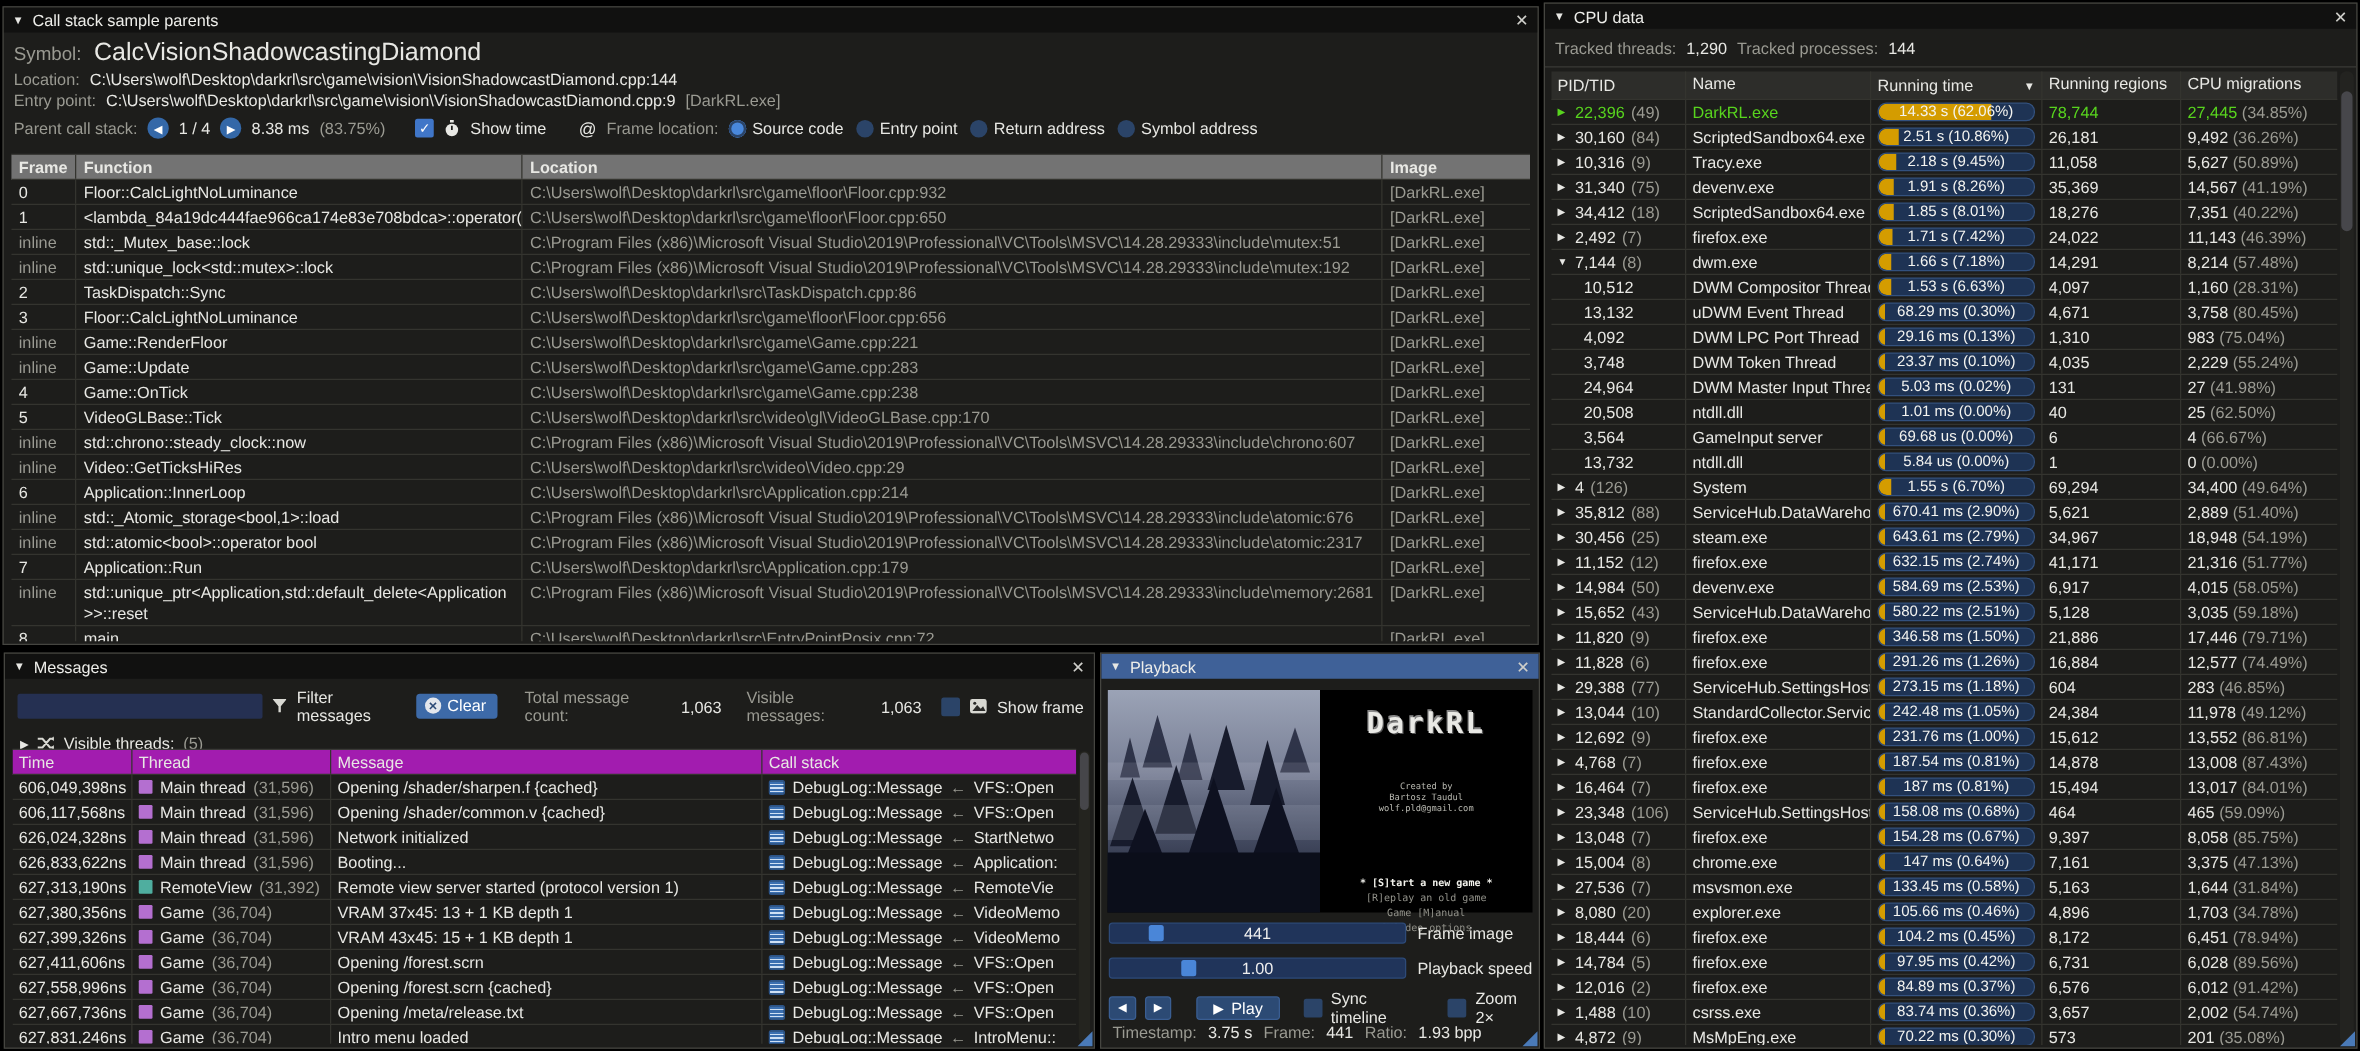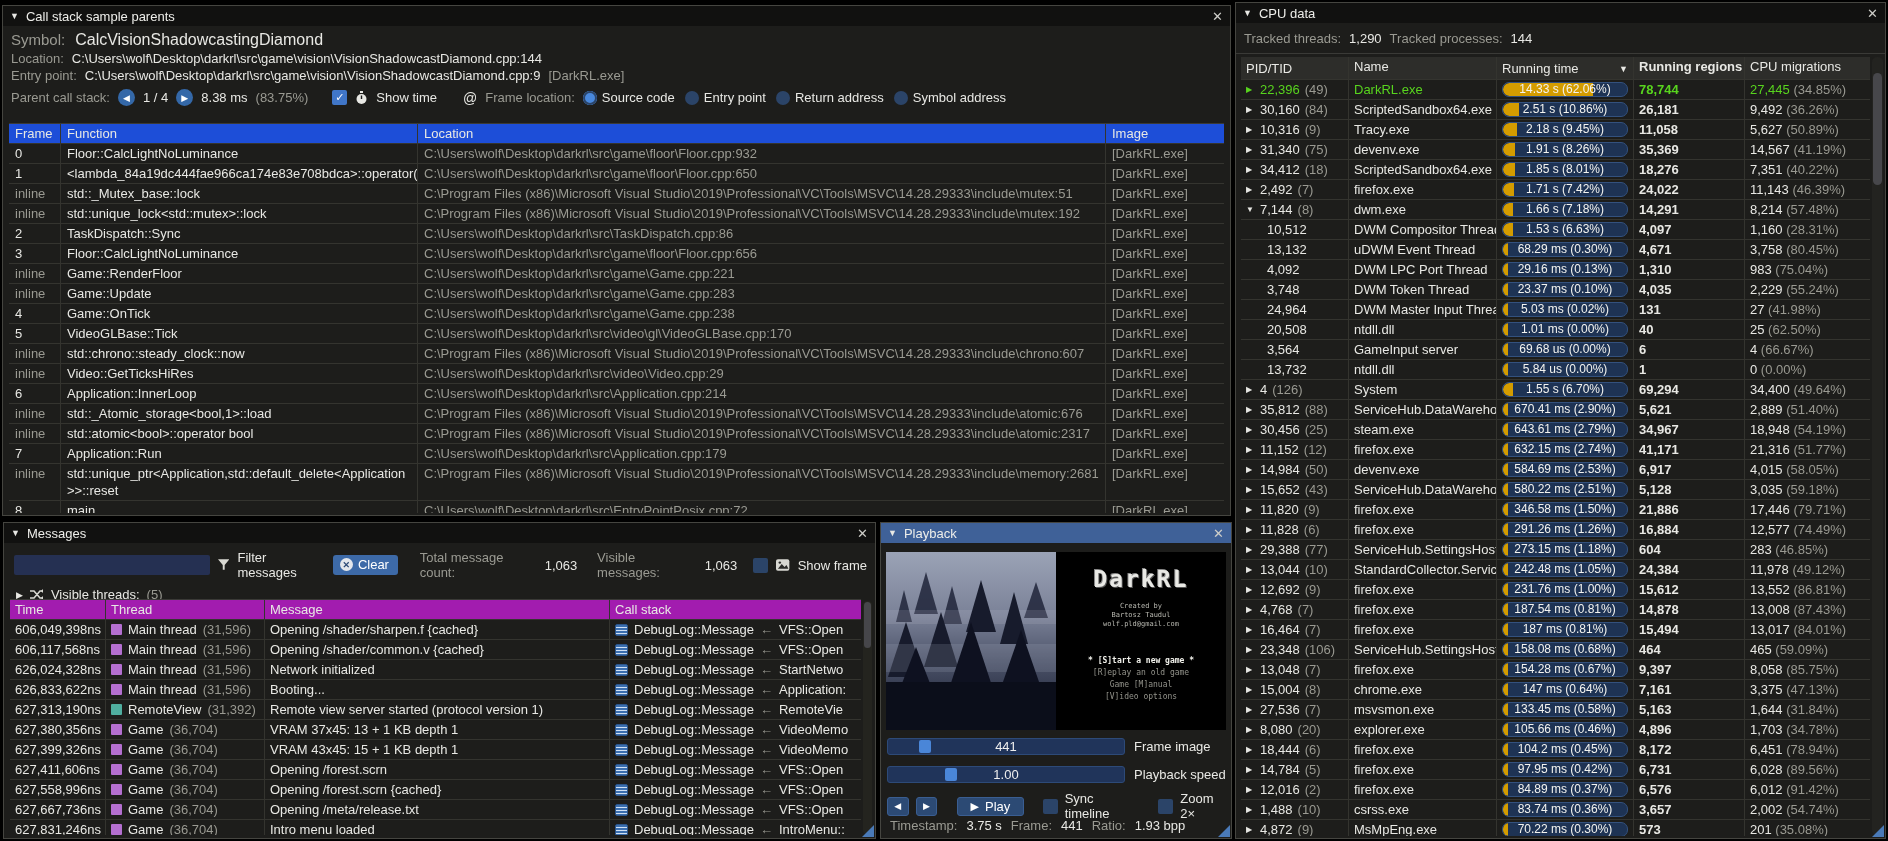--- a/index.html
+++ b/index.html
@@ -23,7 +23,7 @@
   #cs-win { left:2px; top:5px; width:1229px; height:511px; }
   .cs-sym-row { padding:5px 8px 0 8px; display:flex; align-items:baseline; gap:10px; }
   .cs-sym-label { font-size:15px; }
-  .cs-sym-name { font-size:16px; }
+  .cs-sym-name { font-size:20px; }
   .cs-meta { padding:2px 8px 0 8px; display:flex; gap:8px; white-space:nowrap; }
   .cs-parent-row { padding:6px 8px 5px 8px; display:flex; align-items:center; gap:8px; }
   .nav-btn { width:17px; height:17px; border-radius:50%; background:#3468a8; color:#fff;

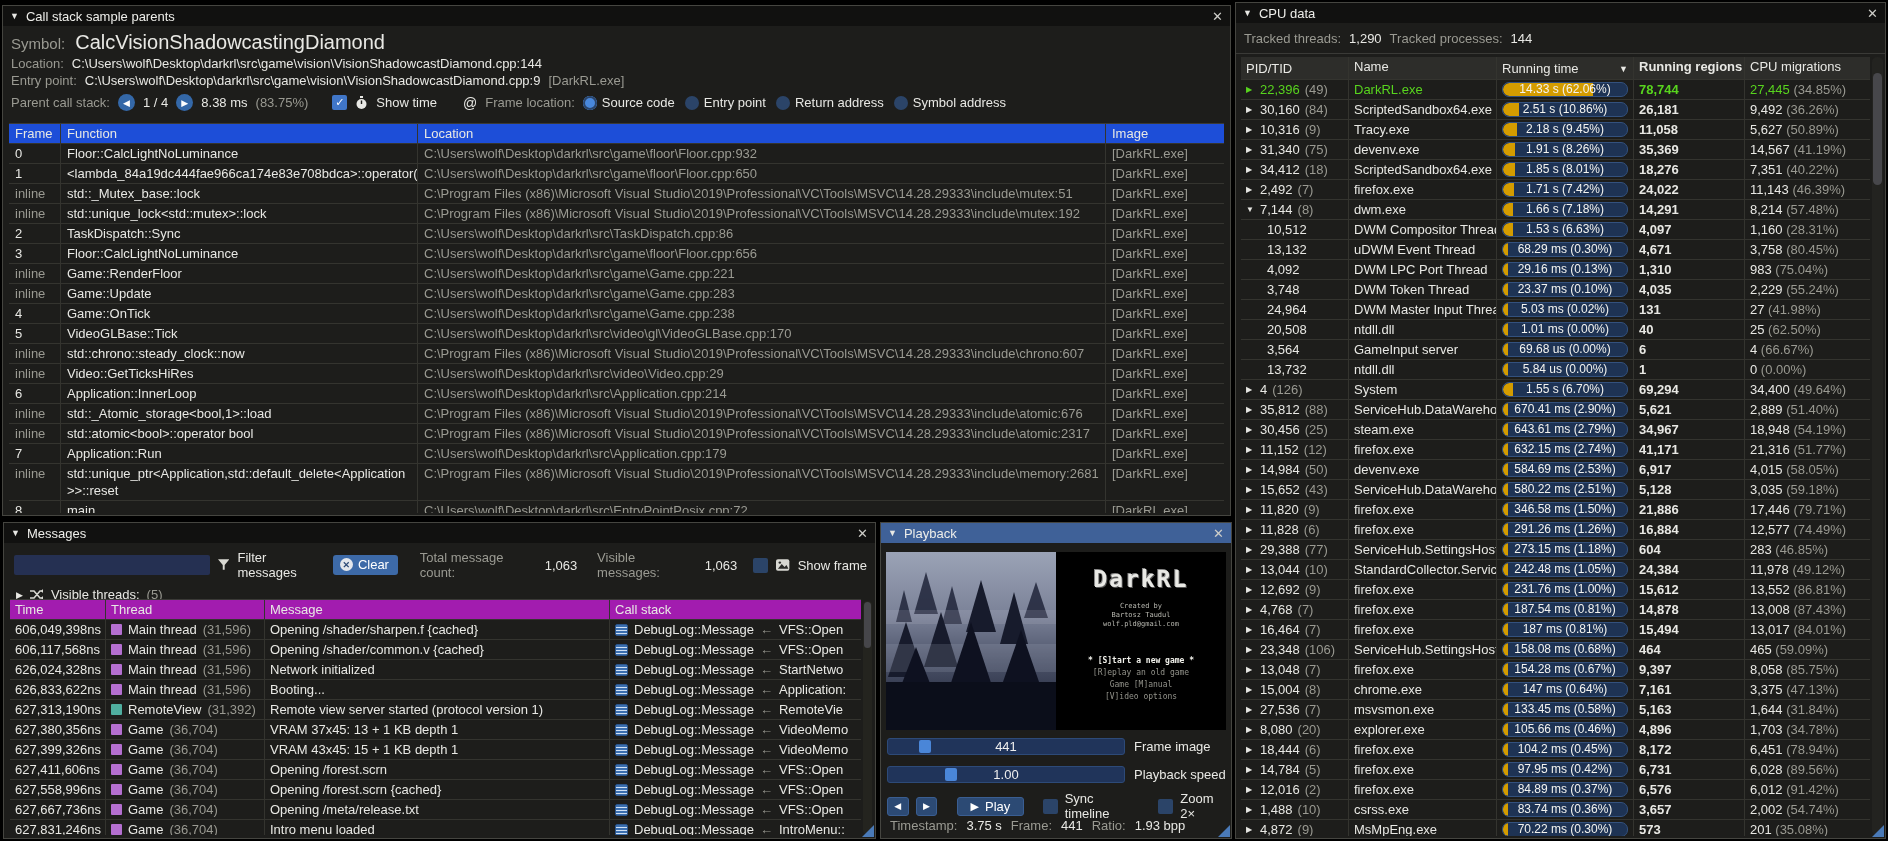--- a/index.html
+++ b/index.html
@@ -105,7 +105,7 @@
   .p-pid { width:108px; flex:none; display:flex; align-items:center; gap:5px; }
   .p-name { width:148px; flex:none; }
   .p-time { width:137px; flex:none; display:flex; align-items:center; }
-  .p-reg { width:111px; flex:none;font-weight:bold; }
+  .p-reg { width:111px; flex:none; }
   .p-mig { flex:1; border-right:none !important; }
   .p-row .p-pid .arrow { font-size:8px; width:9px; flex:none; }
   .p-row.child .p-pid { padding-left:26px; }

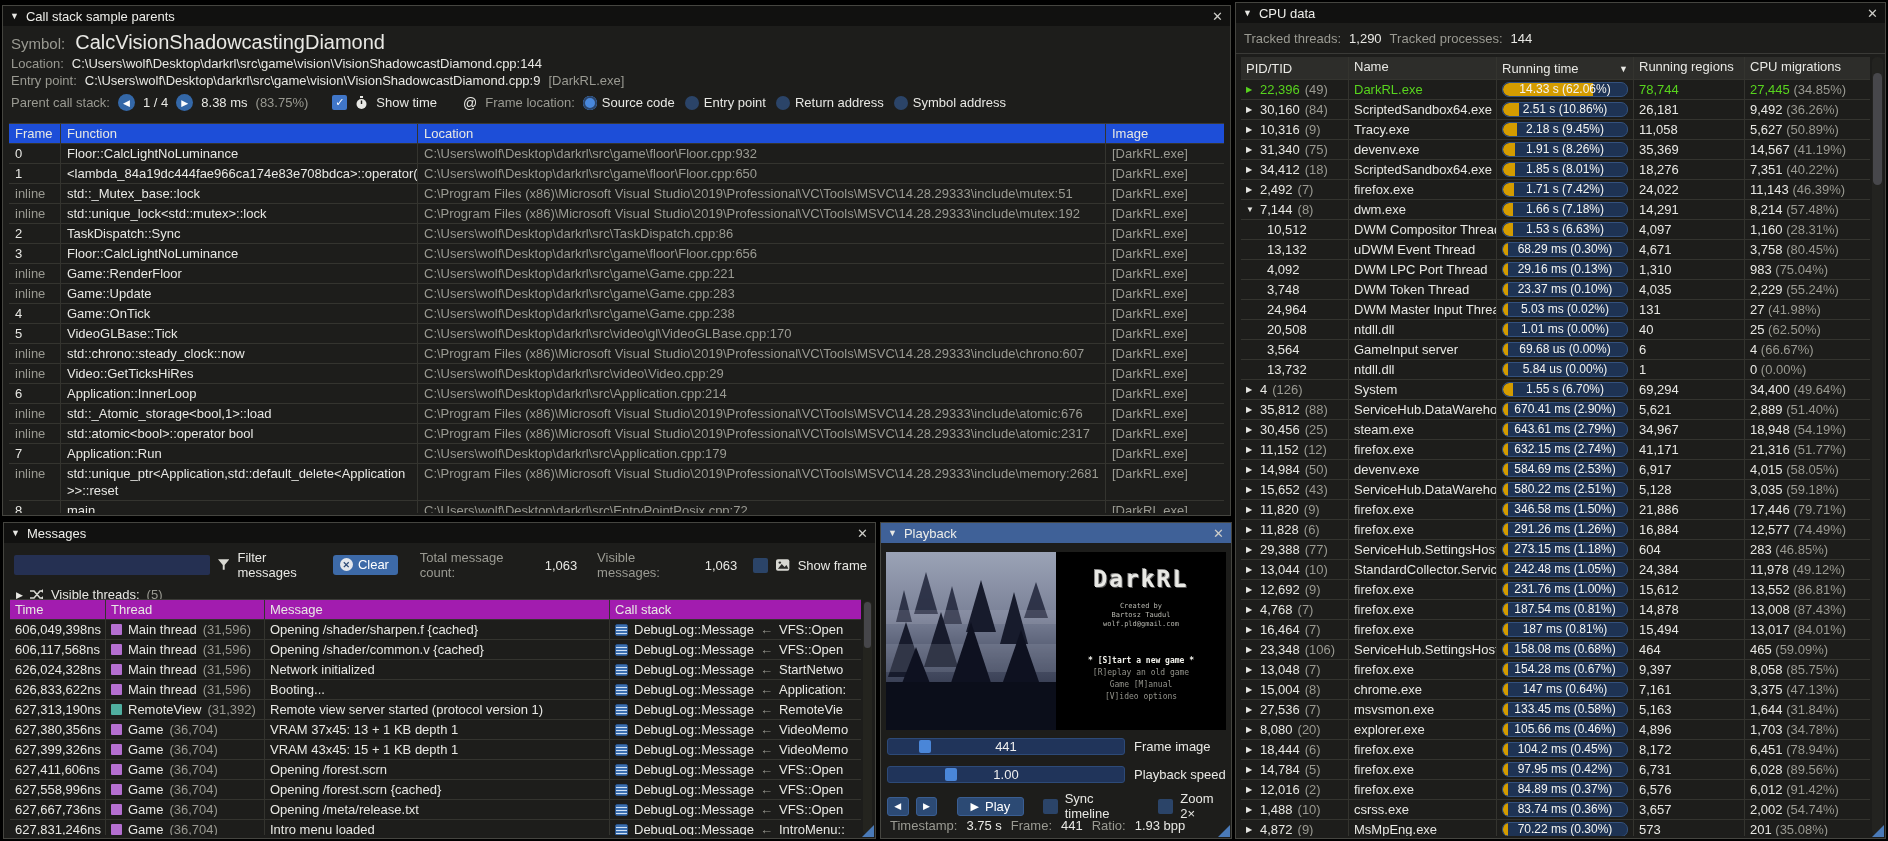--- a/index.html
+++ b/index.html
@@ -38,7 +38,7 @@
   .cs-table { position:absolute; left:6px; right:6px; top:117px; bottom:2px; overflow:hidden;
     border-top:1px solid #3a3a37; }
   .cs-hrow, .cs-row { display:flex; border-bottom:1px solid #34342f; }
-  .cs-hrow { background:#1d4ed8; }
+  .cs-hrow { background:#737373;font-weight:bold; }
   .cs-hrow > div, .cs-row > div { padding:1px 6px; border-right:1px solid #34342f;
     white-space:nowrap; overflow:hidden; line-height:17px; }
   .cs-row.tall > div { white-space:normal; word-break:break-all; line-height:17px; }

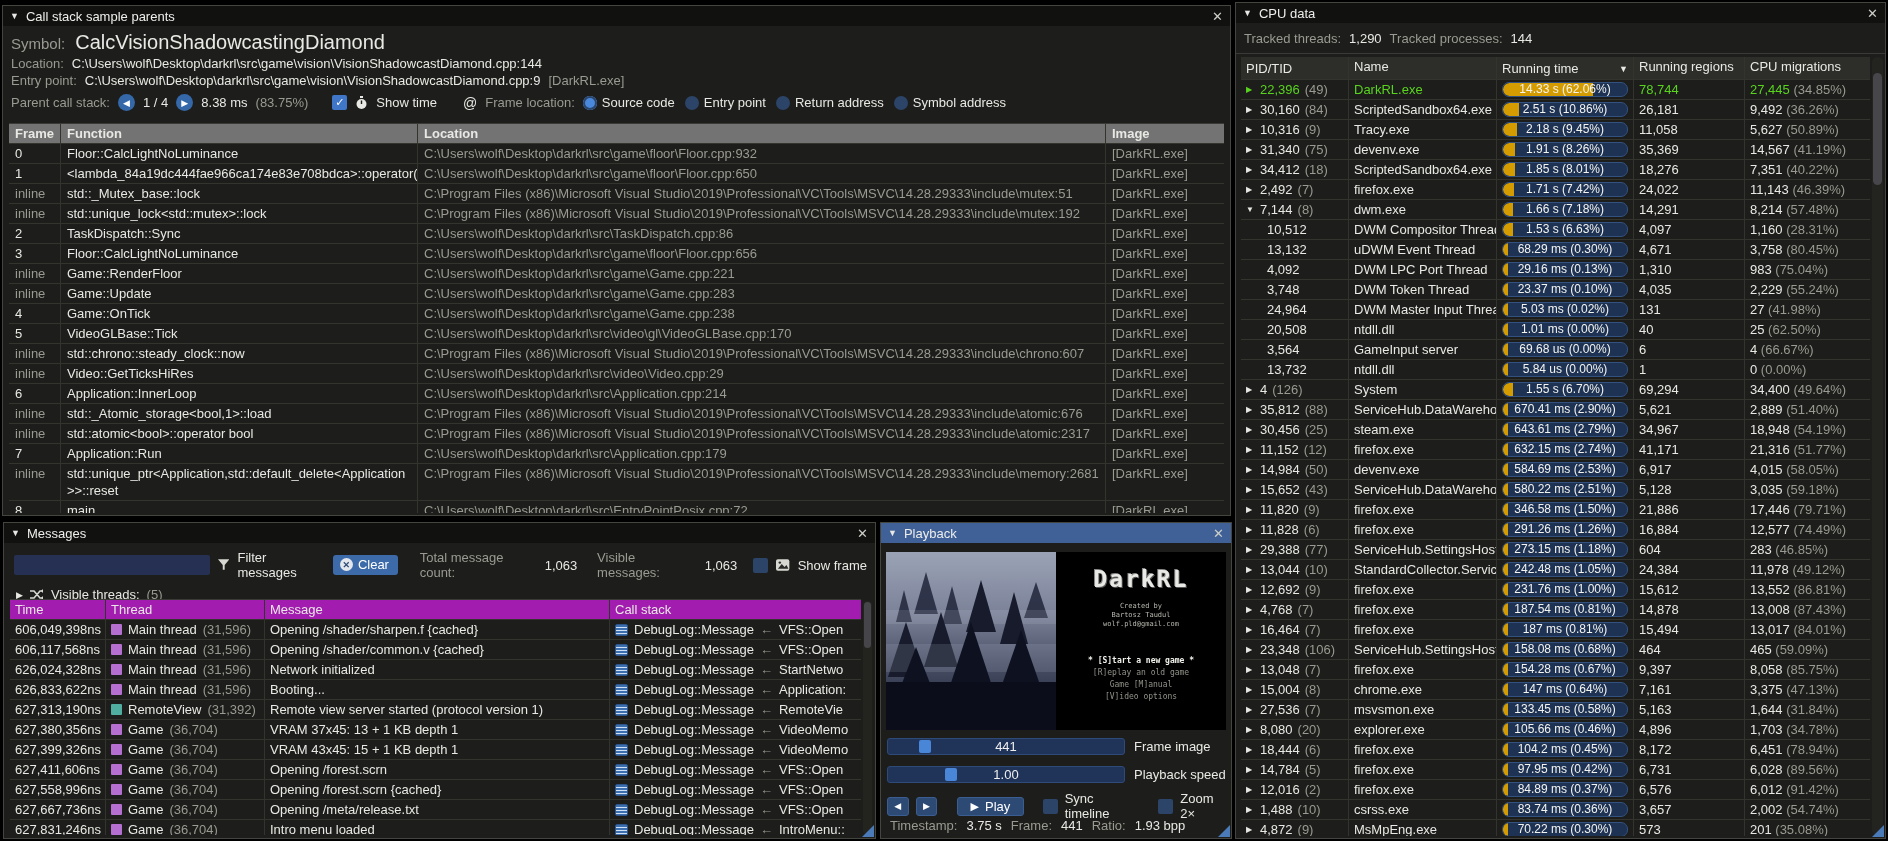--- a/index.html
+++ b/index.html
@@ -80,7 +80,7 @@
   .pb-frame { position:absolute; left:5px; top:29px; width:340px; height:178px; background:#000; display:flex; }
   .pb-forest { width:170px; height:178px; flex:none; }
   .pb-right { flex:1; display:flex; flex-direction:column; align-items:center;
-    font-family:"DejaVu Sans Mono", monospace; padding-top:14px; }
+    font-family:"DejaVu Sans Mono", monospace; padding-top:14px;gap:23px; }
   .pb-logo { font-size:23px; font-weight:bold; letter-spacing:2px; color:#e9e9e5;
     text-shadow:1px 1px 0 #555, -1px -1px 0 #888; }
   .pb-credit { margin-top:10px; font-size:7px; line-height:9px; color:#b9b9b1; text-align:center; }

